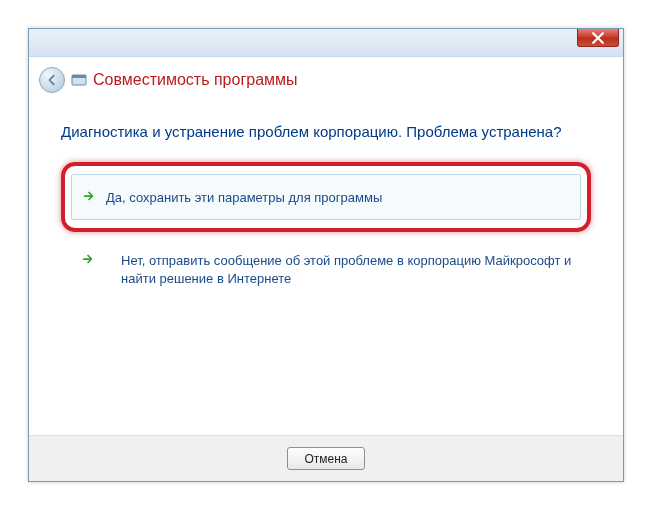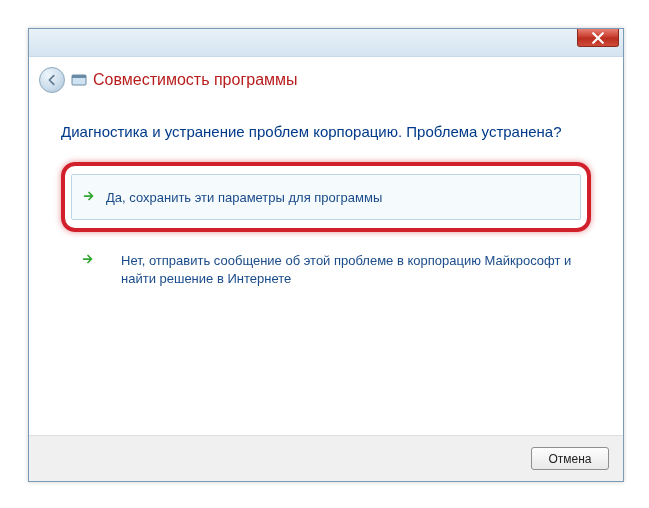--- a/index.html
+++ b/index.html
@@ -131,7 +131,7 @@
       border-top: 1px solid #ddd;
       display: flex;
       align-items: center;
-      justify-content: flex-end;
+      justify-content: center;
       padding: 0 14px;
     }
     .cancel-btn {

